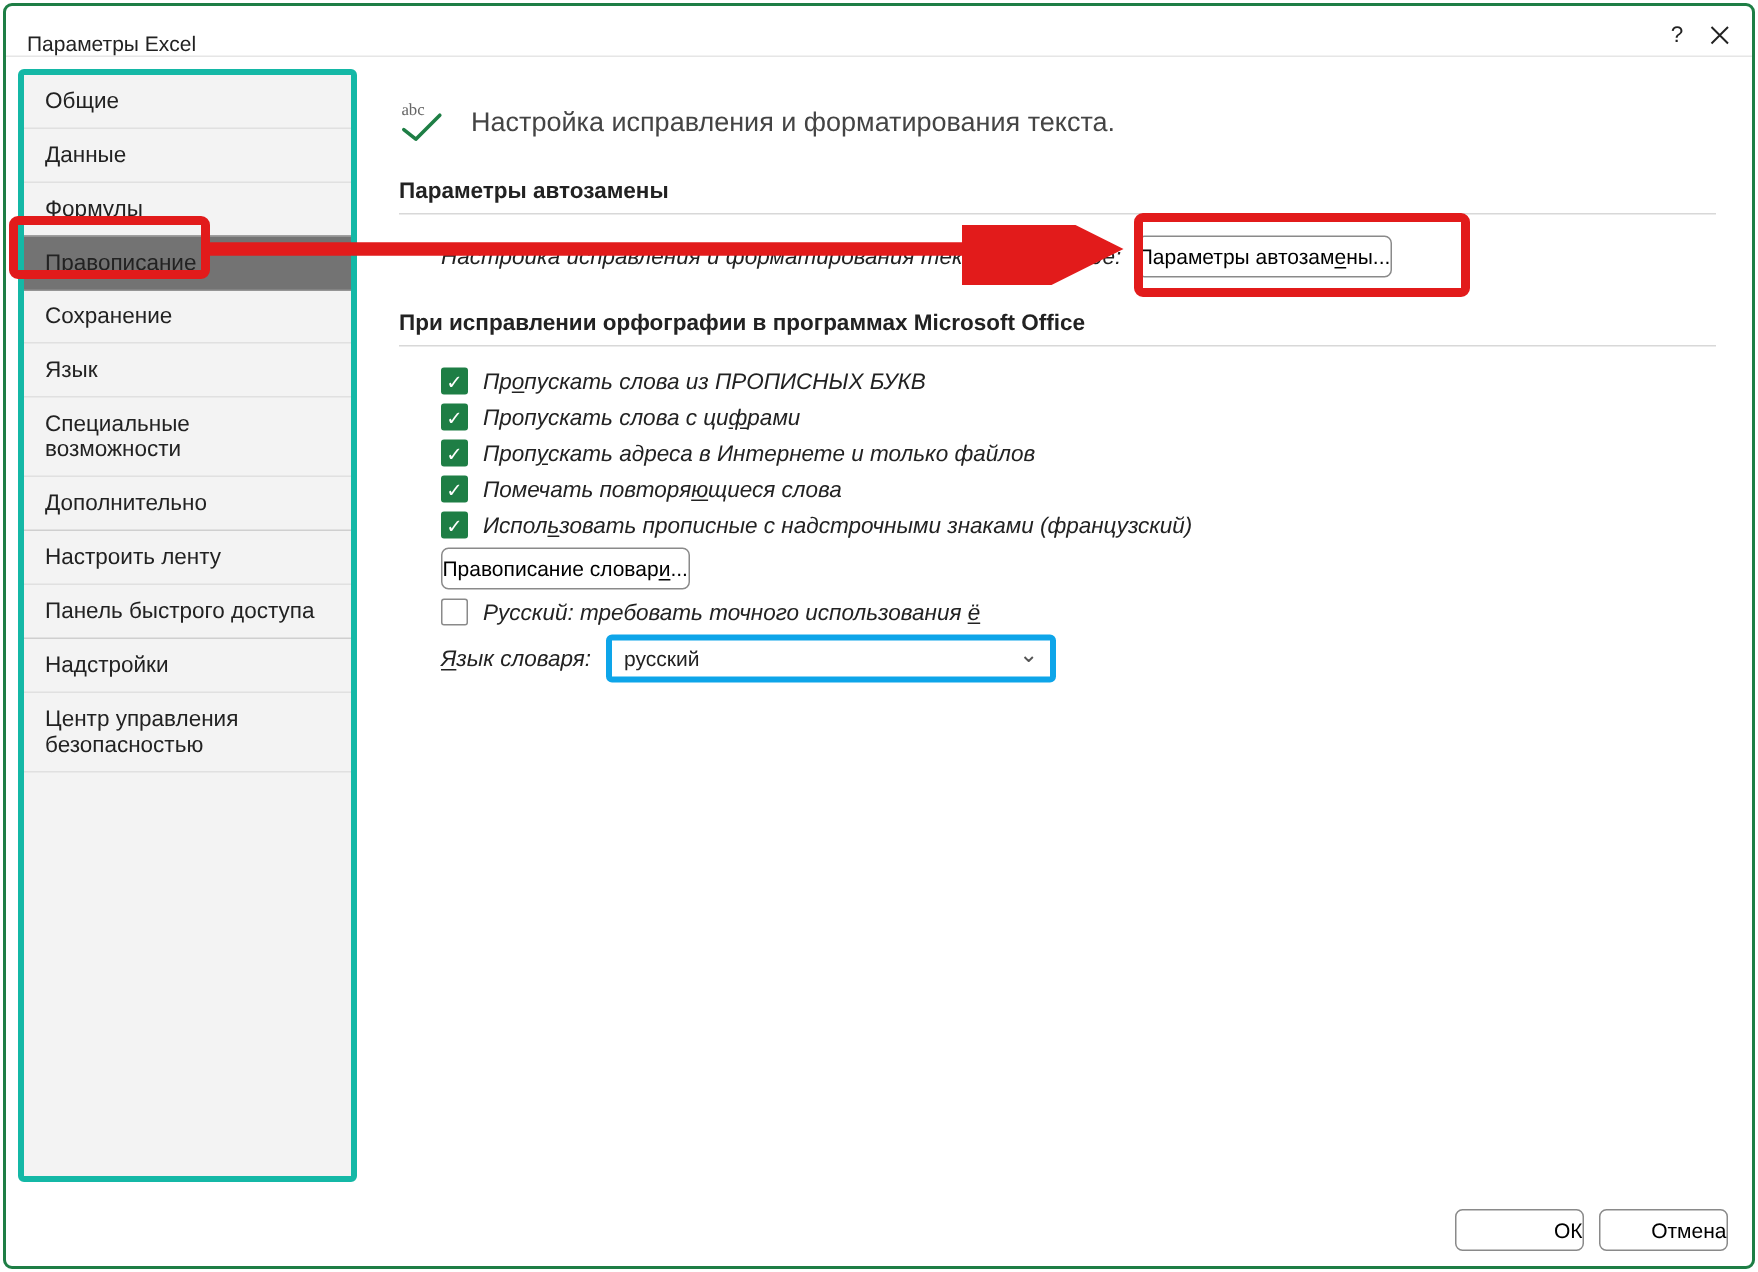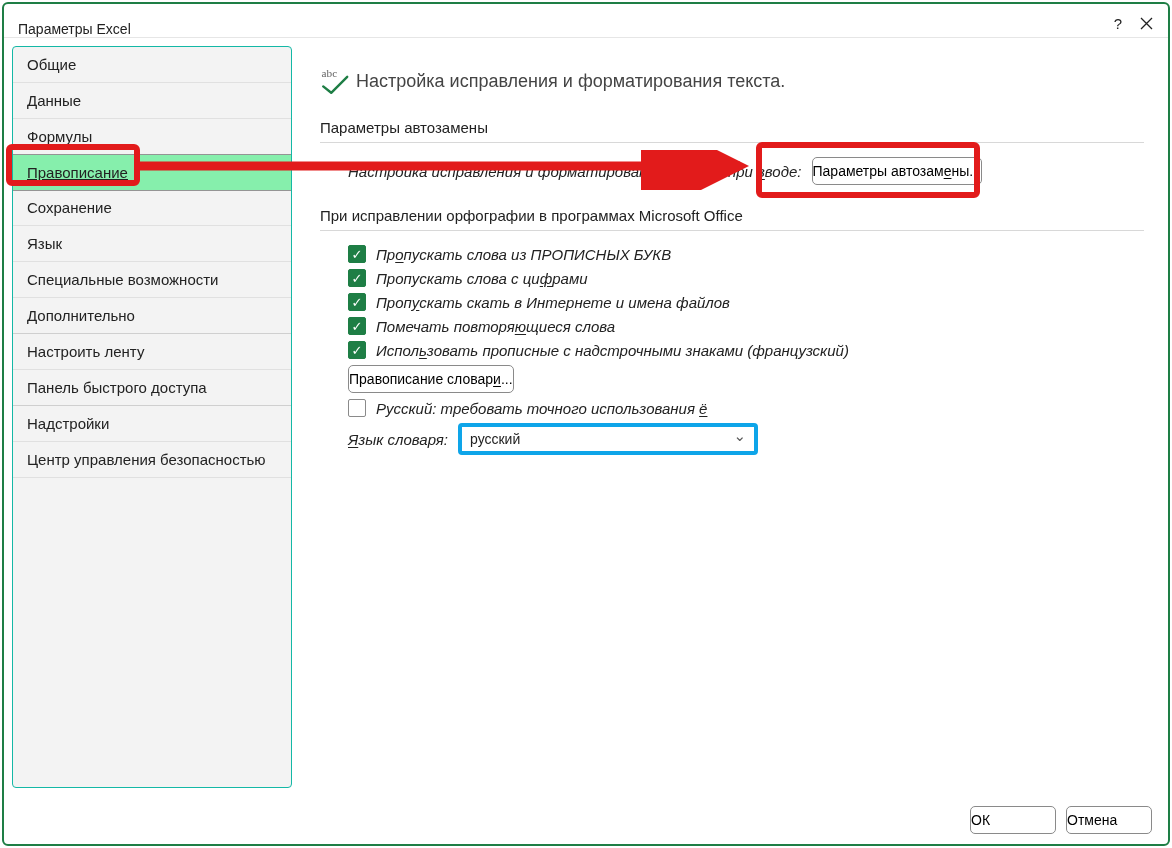--- a/index.html
+++ b/index.html
@@ -44,8 +44,8 @@
     padding: 8px;
   }
   .sidebar {
-    width: 280px;
-    border: 1px solid #14b8a6;
+    width: 226px;
+    border: 4px solid #14b8a6;
     border-radius: 4px;
     background: #f3f3f3;
     overflow: hidden;

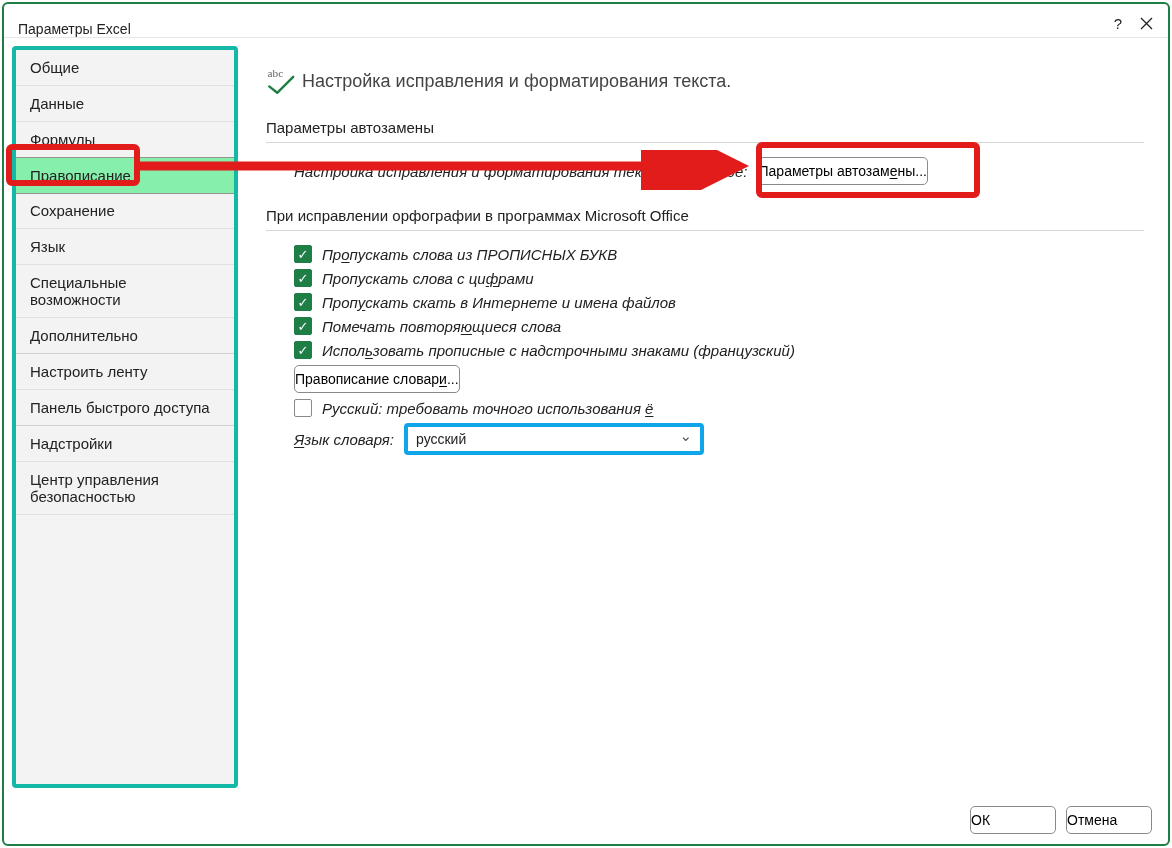--- a/index.html
+++ b/index.html
@@ -76,7 +76,7 @@
   .header-row {
     display: flex;
     align-items: center;
-    gap: 4px;
+    gap: 16px;
     margin-bottom: 20px;
     margin-top: 10px;
   }

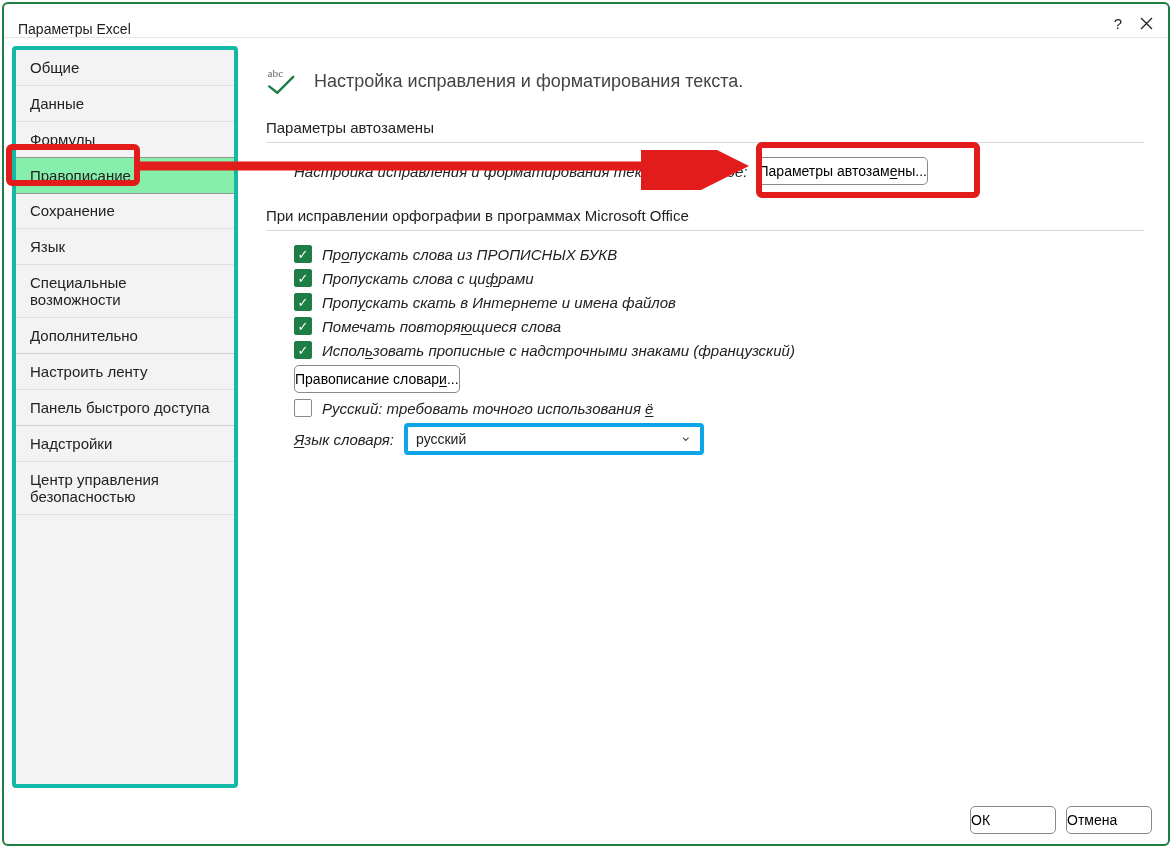--- a/index.html
+++ b/index.html
@@ -83,7 +83,7 @@
   .header-icon svg { width: 32px; height: 32px; }
   .header-text { font-size: 18px; color: #444; }
   .section-title {
-    font-weight: 400;
+    font-weight: 700;
     font-size: 15px;
     margin: 10px 0 4px 0;
   }

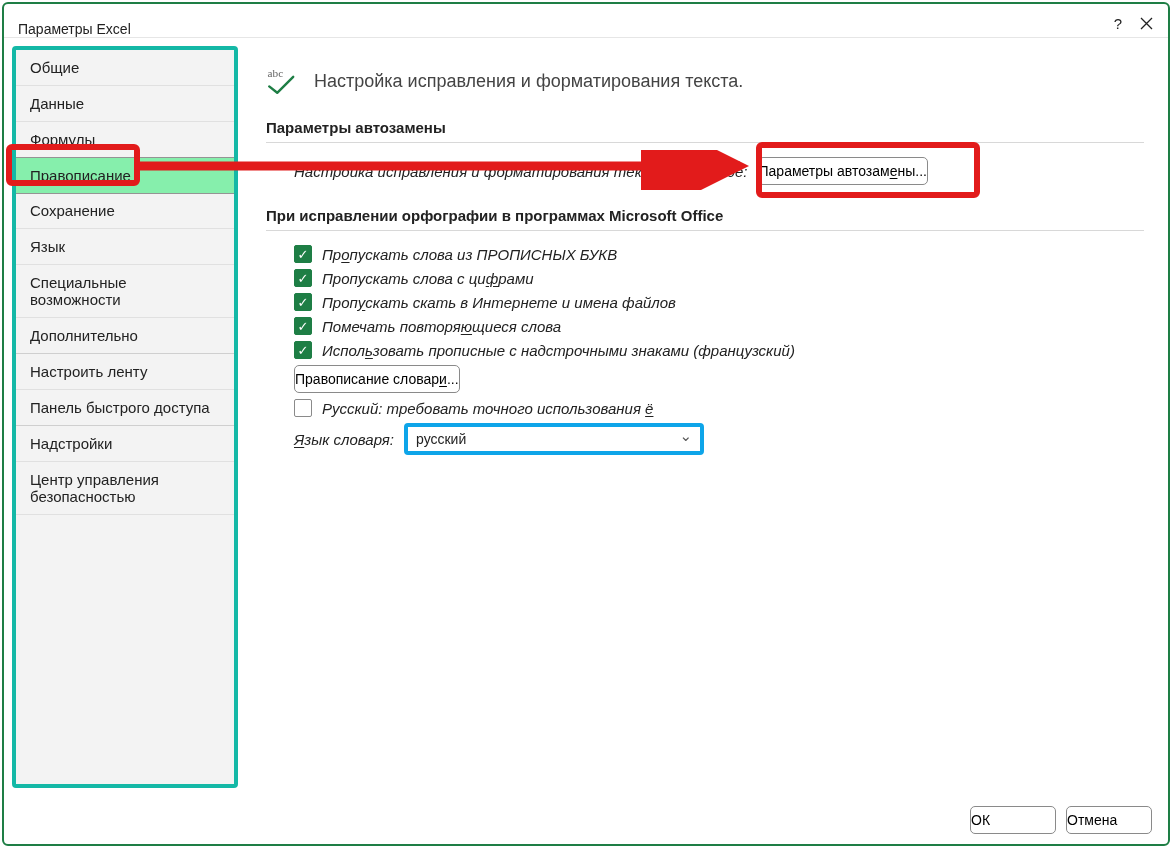--- a/index.html
+++ b/index.html
@@ -61,7 +61,7 @@
     border-top: 1px solid #cfcfcf;
   }
   .sidebar .item.selected {
-    background: #86efac;
+    background: #737373;
     border: 1px solid #949494;
     margin: -1px;
     position: relative;

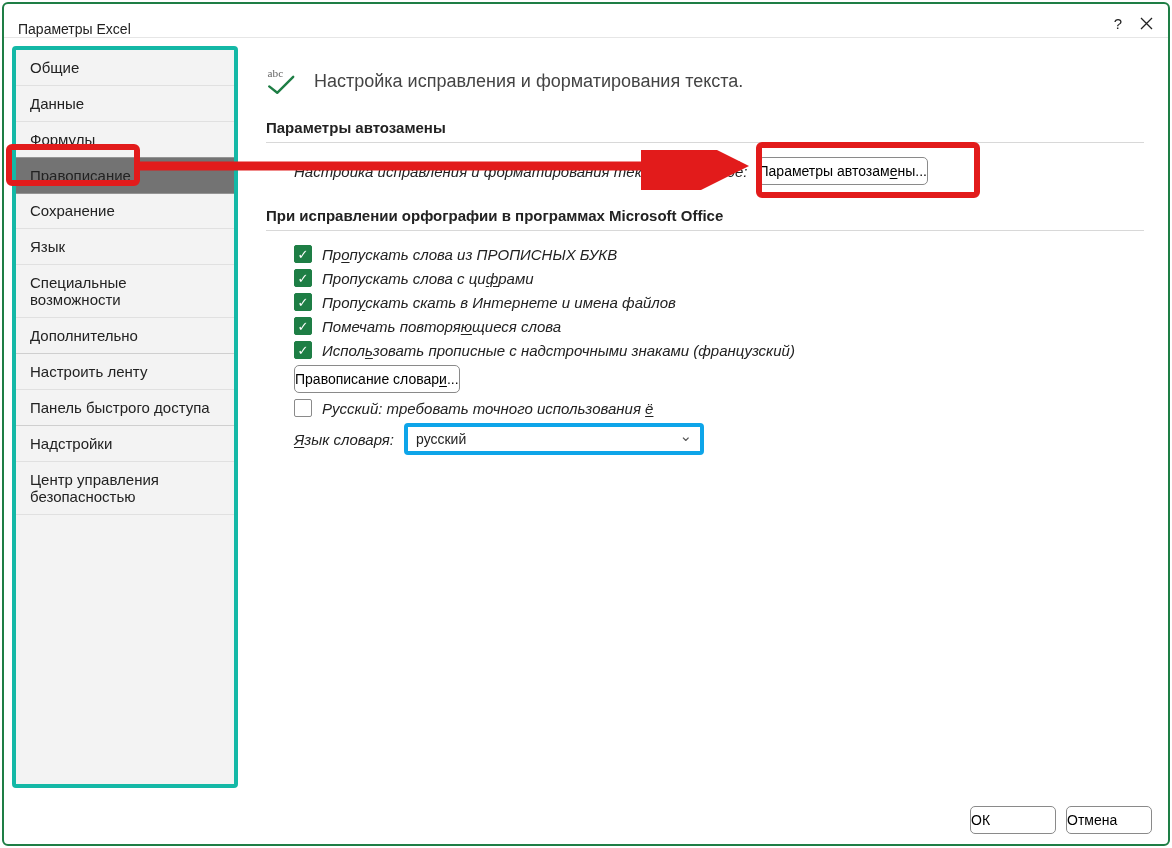--- a/index.html
+++ b/index.html
@@ -241,7 +241,7 @@
           </div>
           <div class="row indent">
             <span class="checkbox checked"></span>
-            <span class="label"><span>Проп</span><span class="underline">у</span><span>скать скать в Интернете и имена файлов</span></span>
+            <span class="label"><span>Проп</span><span class="underline">у</span><span>скать адреса в Интернете и только файлов</span></span>
           </div>
           <div class="row indent">
             <span class="checkbox checked"></span>

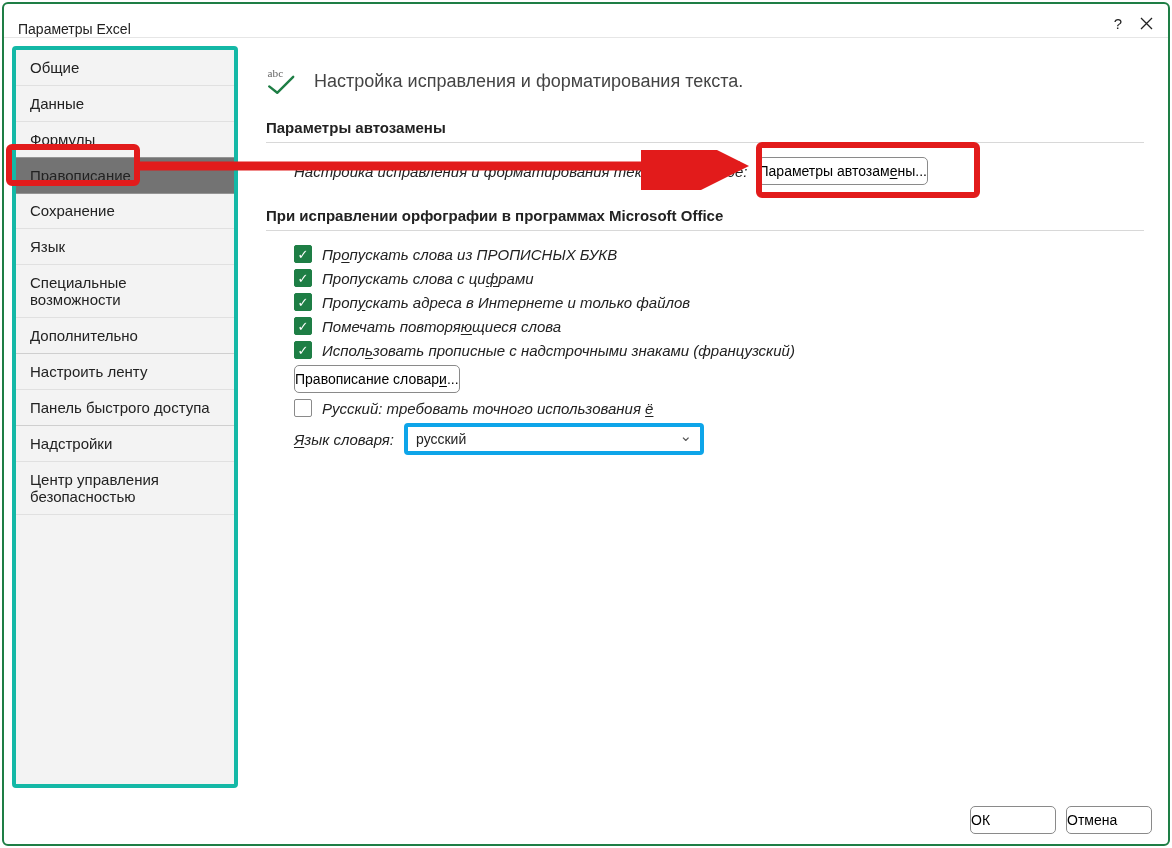--- a/index.html
+++ b/index.html
@@ -156,7 +156,7 @@
     gap: 10px;
     padding: 0 16px;
   }
-  .footer .btn-std { min-width: 86px; text-align: left; }
+  .footer .btn-std { min-width: 86px; text-align: right; }
   .underline { text-decoration: underline; text-underline-offset: 2px; }
   
   .highlight-box {

